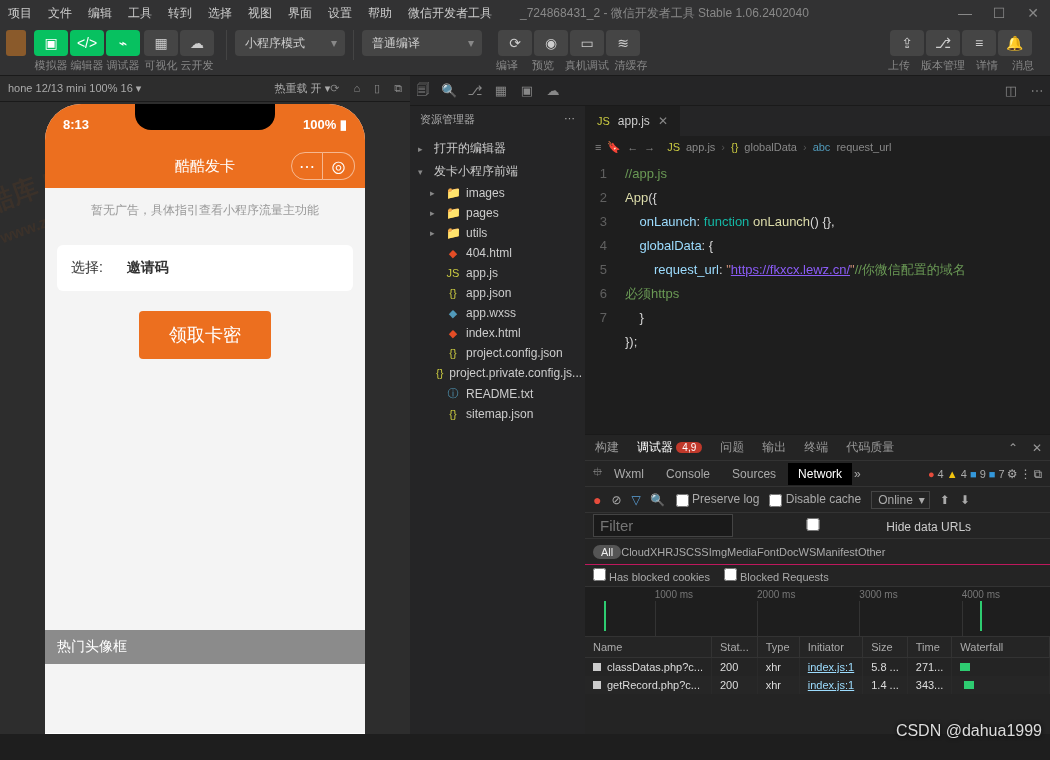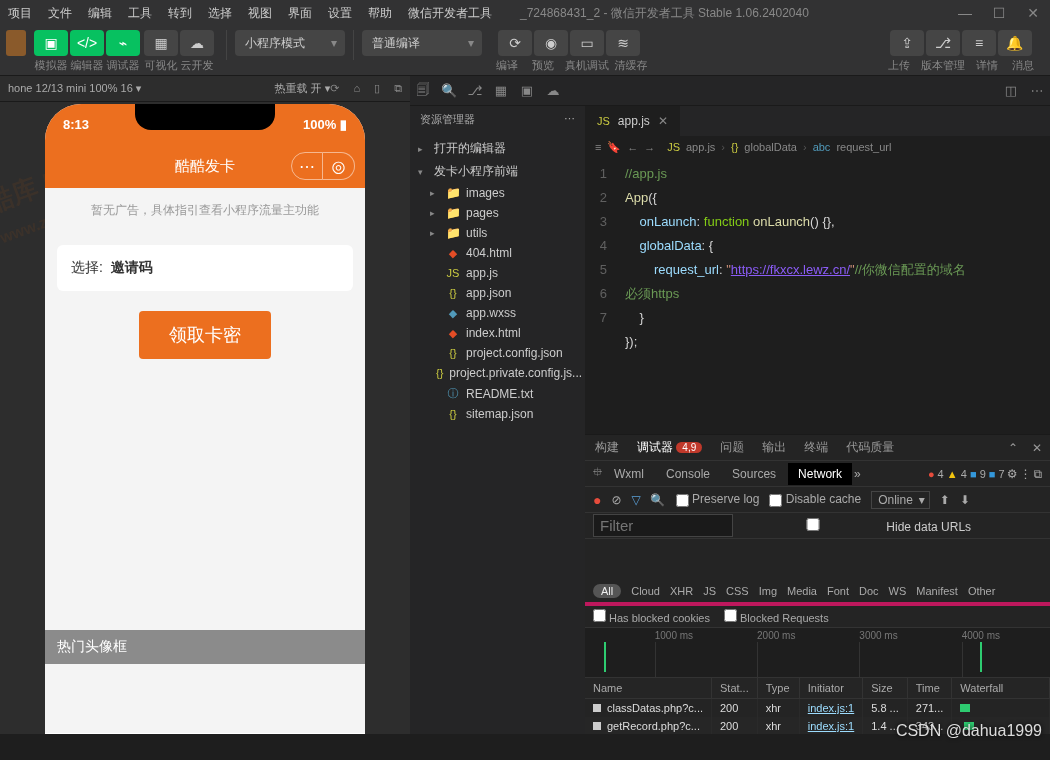--- a/index.html
+++ b/index.html
@@ -88,7 +88,7 @@
 .tk-comment { color: #6a9955; }
 .tk-func { color: #dcdcaa; }
 .tk-key { color: #9cdcfe; }
-.tk-keyword2 { color: #84cc16; margin-top: 38px; }
+.tk-keyword2 { color: #14b8a6; margin-top: 38px; }
 .tk-punc { color: #d4d4d4; }
 .tk-str { color: #ce9178; }
 .tk-url { color: #8b5cf6; text-decoration: underline; }

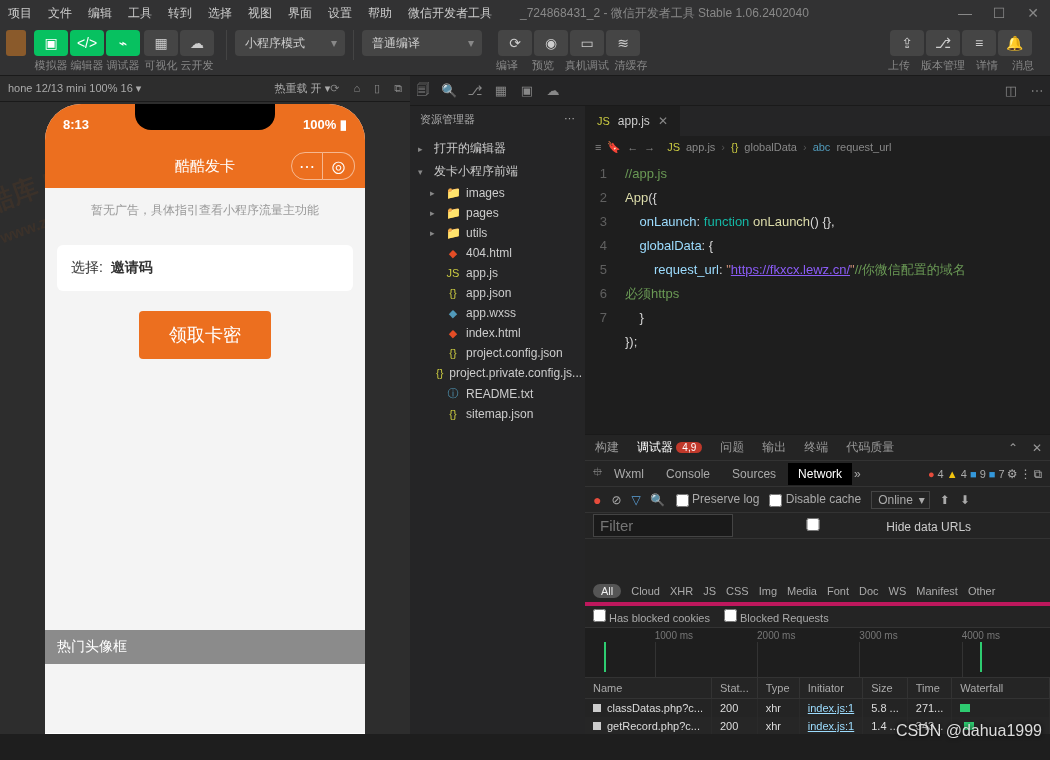--- a/index.html
+++ b/index.html
@@ -245,7 +245,7 @@
       <div class="body">
         <div class="input-row">
           <span>选择:</span>
-          <b style="margin-left:4px">邀请码</b>
+          <b style="margin-left:20px">邀请码</b>
         </div>
         <div class="big-btn">领取卡密</div>
       </div>

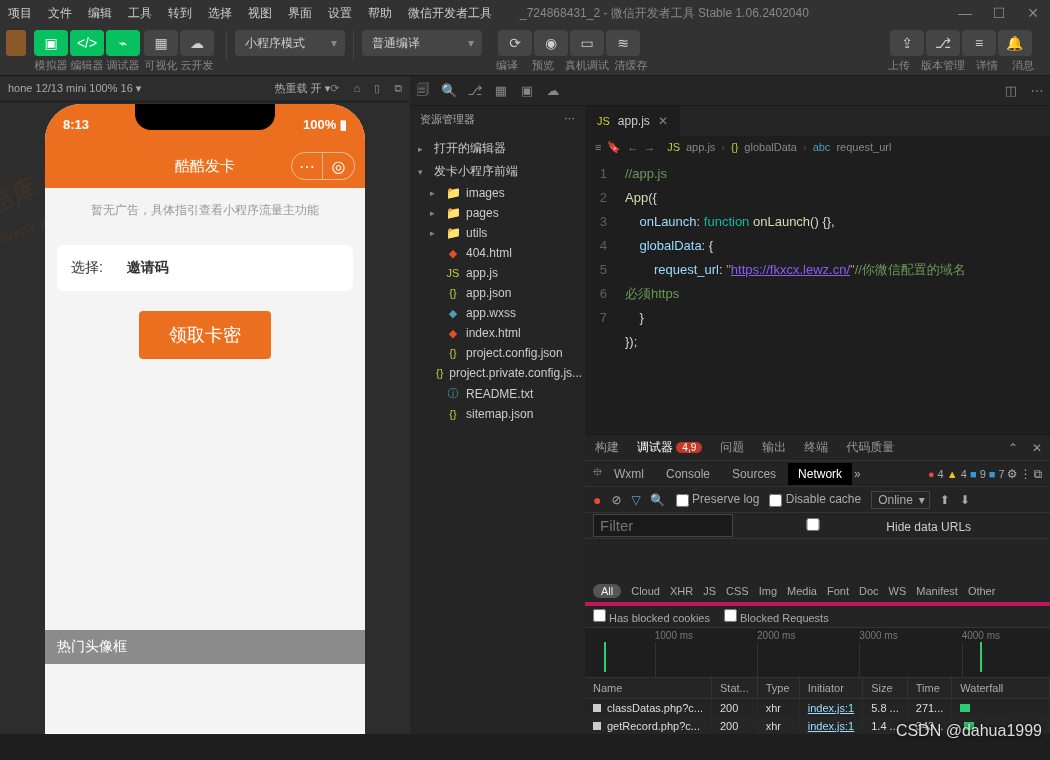--- a/index.html
+++ b/index.html
@@ -112,7 +112,7 @@
 .dt-tools .sel::after { content: "▾"; position: absolute; right: 4px; }
 .dt-filter { height: 26px; display: flex; align-items: center; padding: 0 8px; gap: 10px; border-bottom: 1px solid #333; }
 .dt-filter input { background: #1a1a1a; border: 1px solid #444; color: #ccc; padding: 2px 6px; width: 140px; font-size: 15px; }
-.dt-types { height: 26px; display: flex; align-items: center; padding: 0 8px; gap: 10px; border-bottom: 4px solid #be185d; color: #aaa; font-size: 11px; margin-top: 41px; }
+.dt-types { height: 26px; display: flex; align-items: center; padding: 0 8px; border-bottom: 1px solid #be185d; color: #aaa; font-size: 11px; }
 .dt-types .pill { background: #555; border-radius: 8px; padding: 1px 8px; color: #eee; }
 .dt-types2 { height: 22px; display: flex; align-items: center; padding: 0 8px; gap: 14px; border-bottom: 1px solid #333; color: #aaa; font-size: 11px; }
 .timeline { height: 50px; border-bottom: 1px solid #333; position: relative; background: #1e1e1e; }

